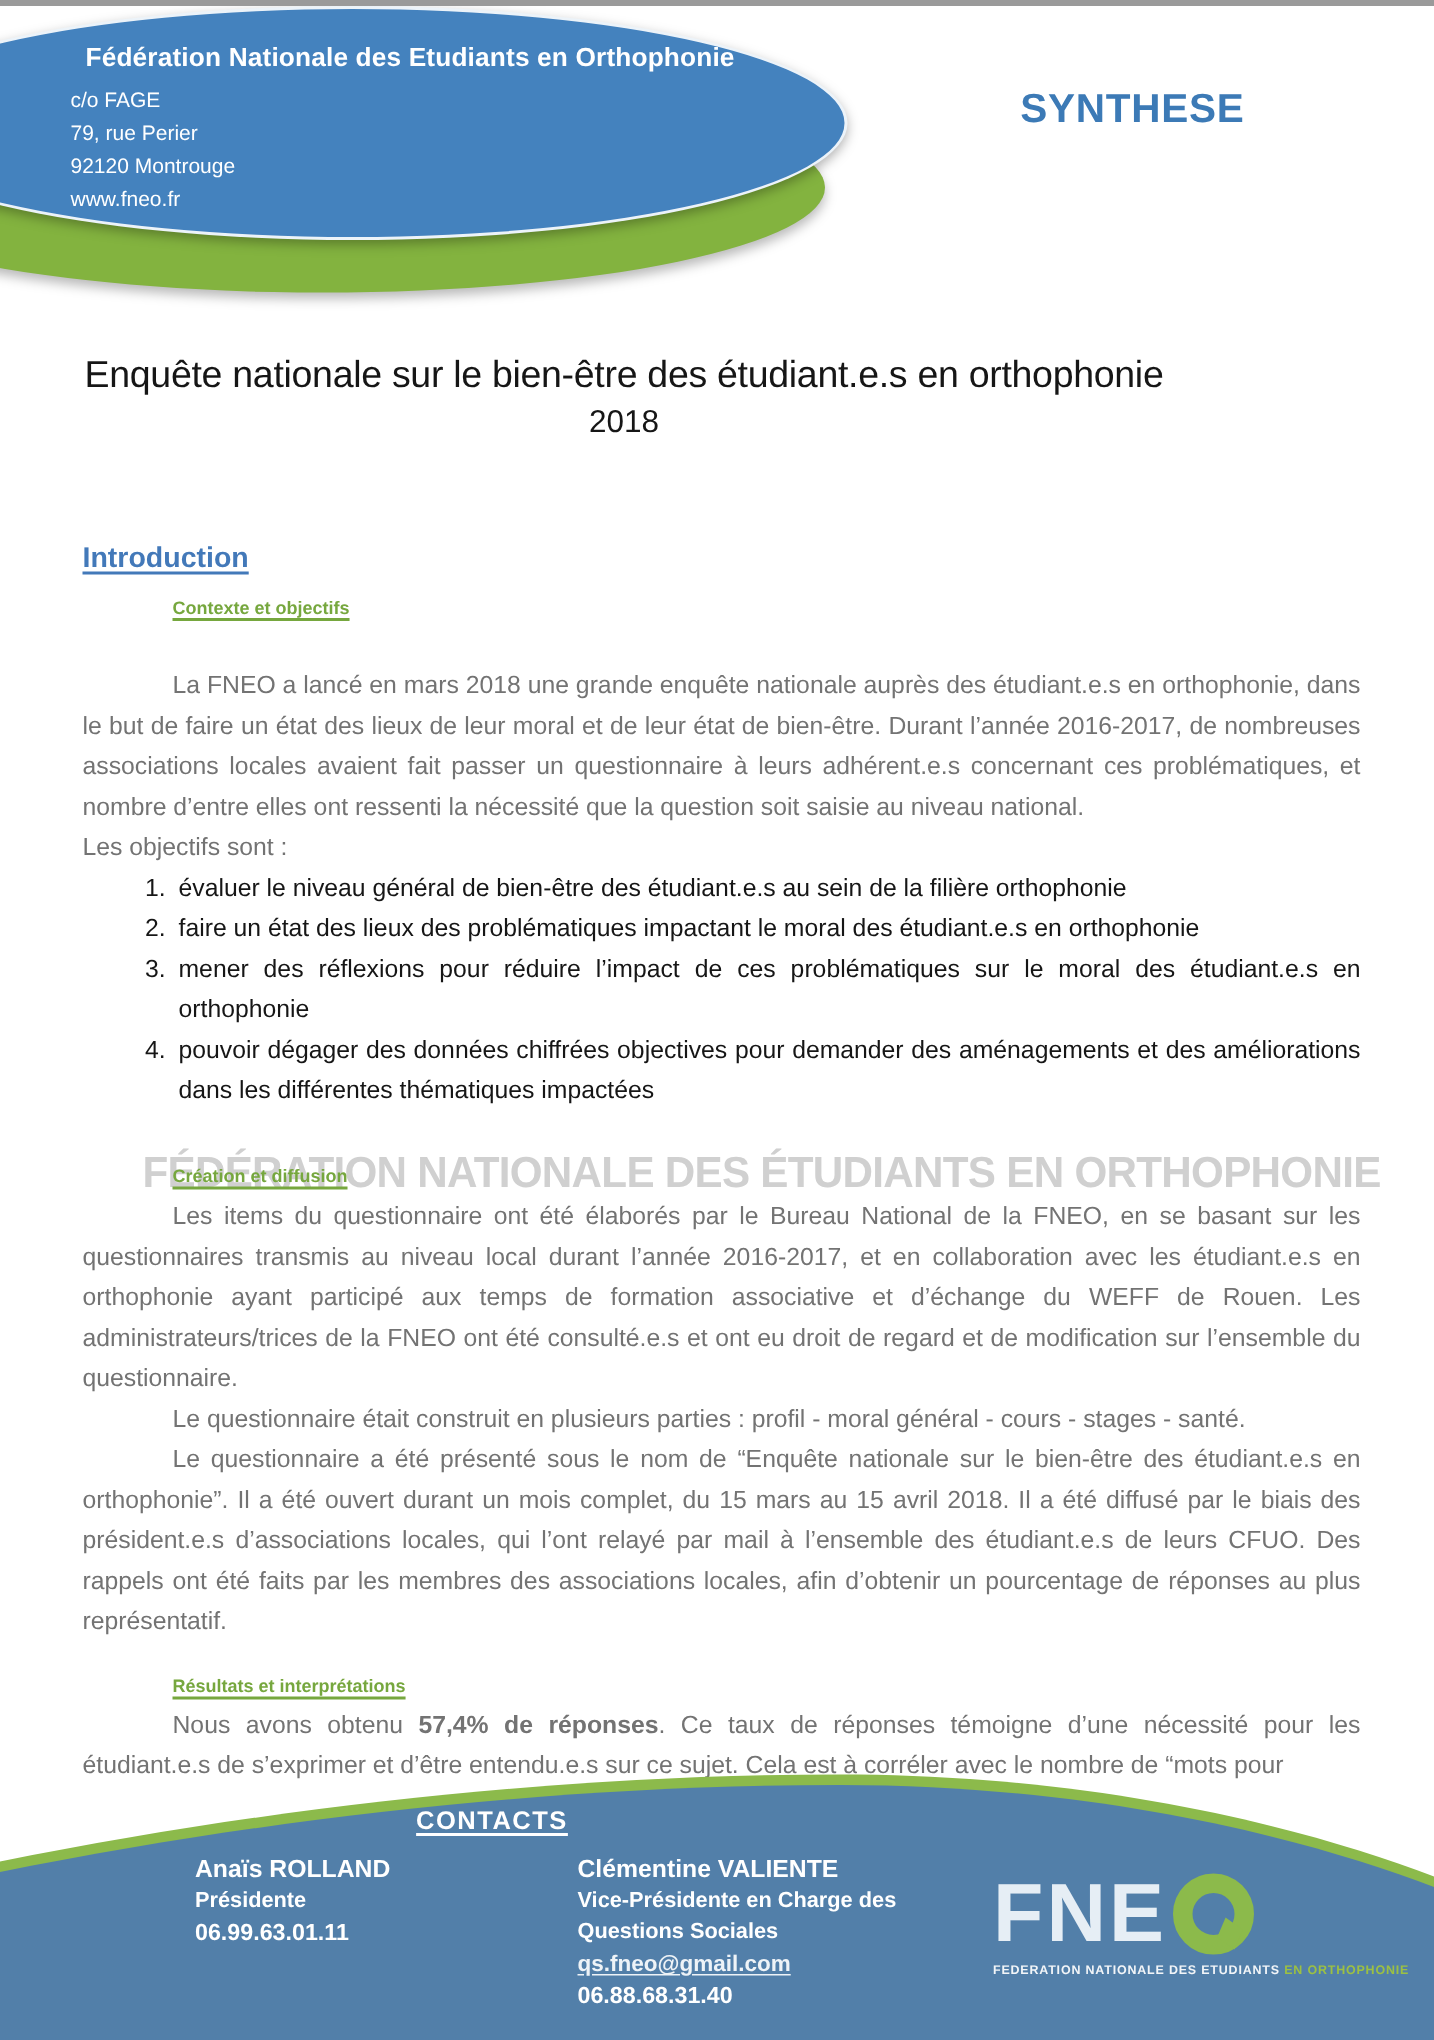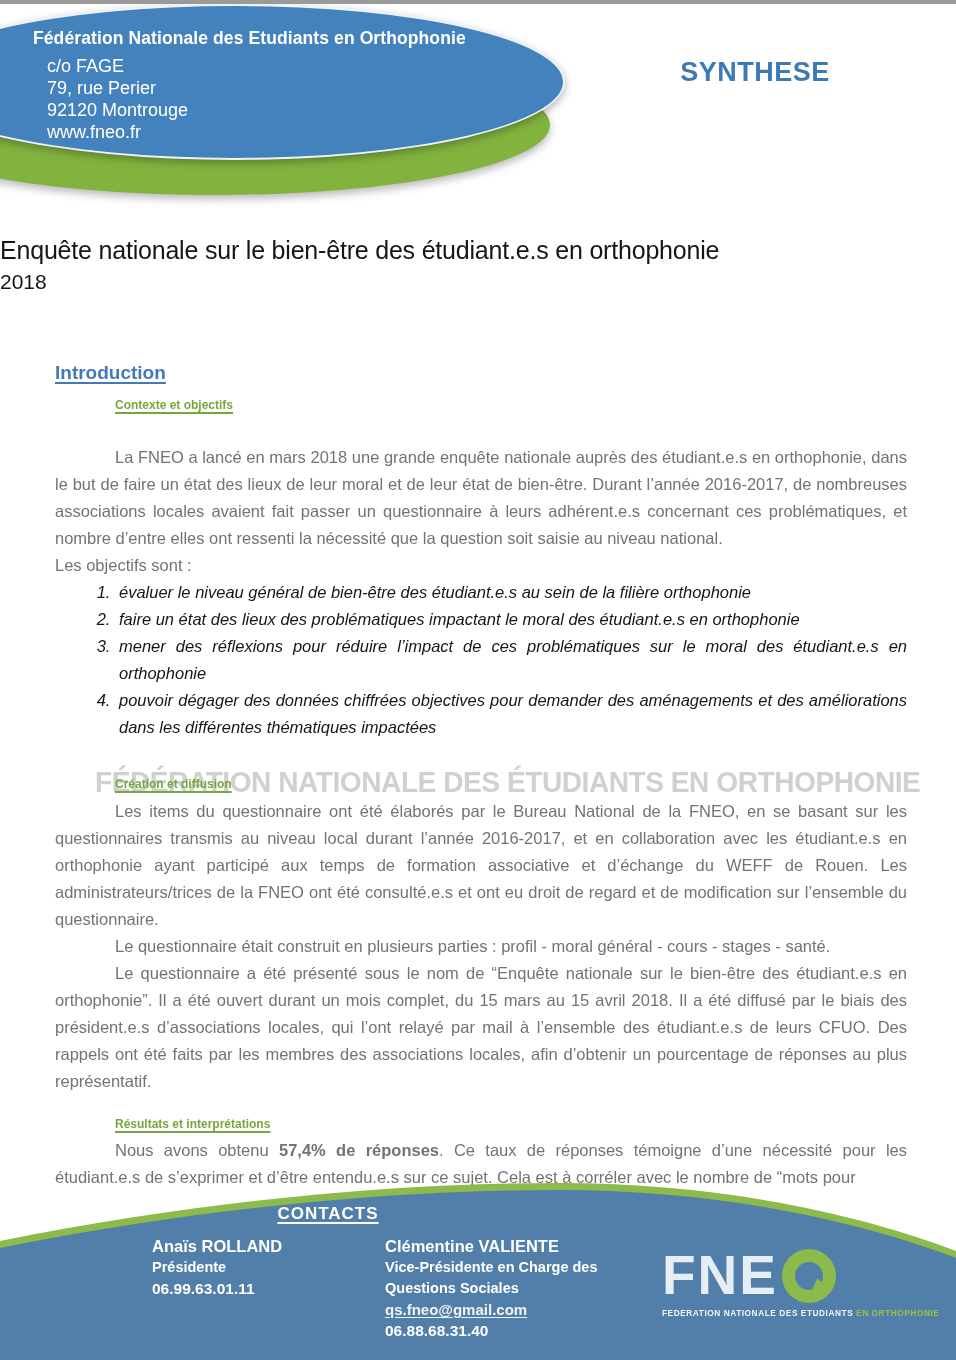--- a/index.html
+++ b/index.html
@@ -24,7 +24,7 @@
     filter:drop-shadow(0 3px 4px rgba(0,0,0,.30)); z-index:3;
   }
   .hdr-text { position:absolute; left:33px; top:28px; z-index:4; color:#fff; }
-  .hdr-org { font-size:17.5px; font-weight:700; letter-spacing:.1px; }
+  .hdr-org { font-size:17.5px; font-weight:700; letter-spacing:.1px;margin-left:24px; }
   .hdr-addr { margin-left:14px; margin-top:6px; font-size:18px; line-height:22px; font-weight:400; }
   .hdr-addr .link { cursor:pointer; }
 

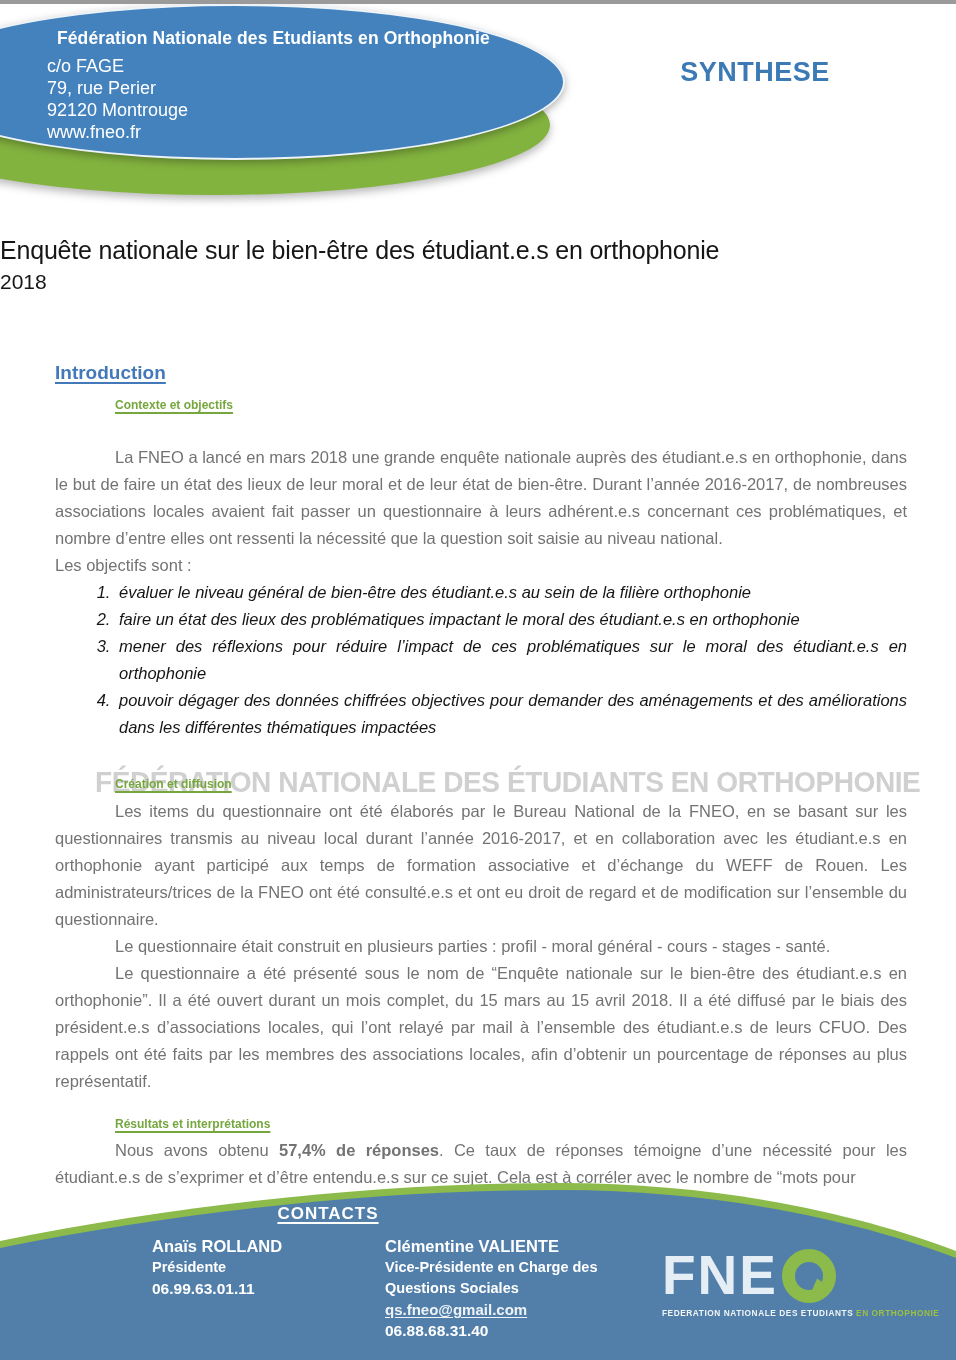--- a/index.html
+++ b/index.html
@@ -25,7 +25,7 @@
   }
   .hdr-text { position:absolute; left:33px; top:28px; z-index:4; color:#fff; }
   .hdr-org { font-size:17.5px; font-weight:700; letter-spacing:.1px;margin-left:24px; }
-  .hdr-addr { margin-left:14px; margin-top:6px; font-size:18px; line-height:22px; font-weight:400; }
+  .hdr-addr { margin-left:14px; margin-top:6px; font-size:14px; line-height:22px; font-weight:400; }
   .hdr-addr .link { cursor:pointer; }
 
   .synthese {

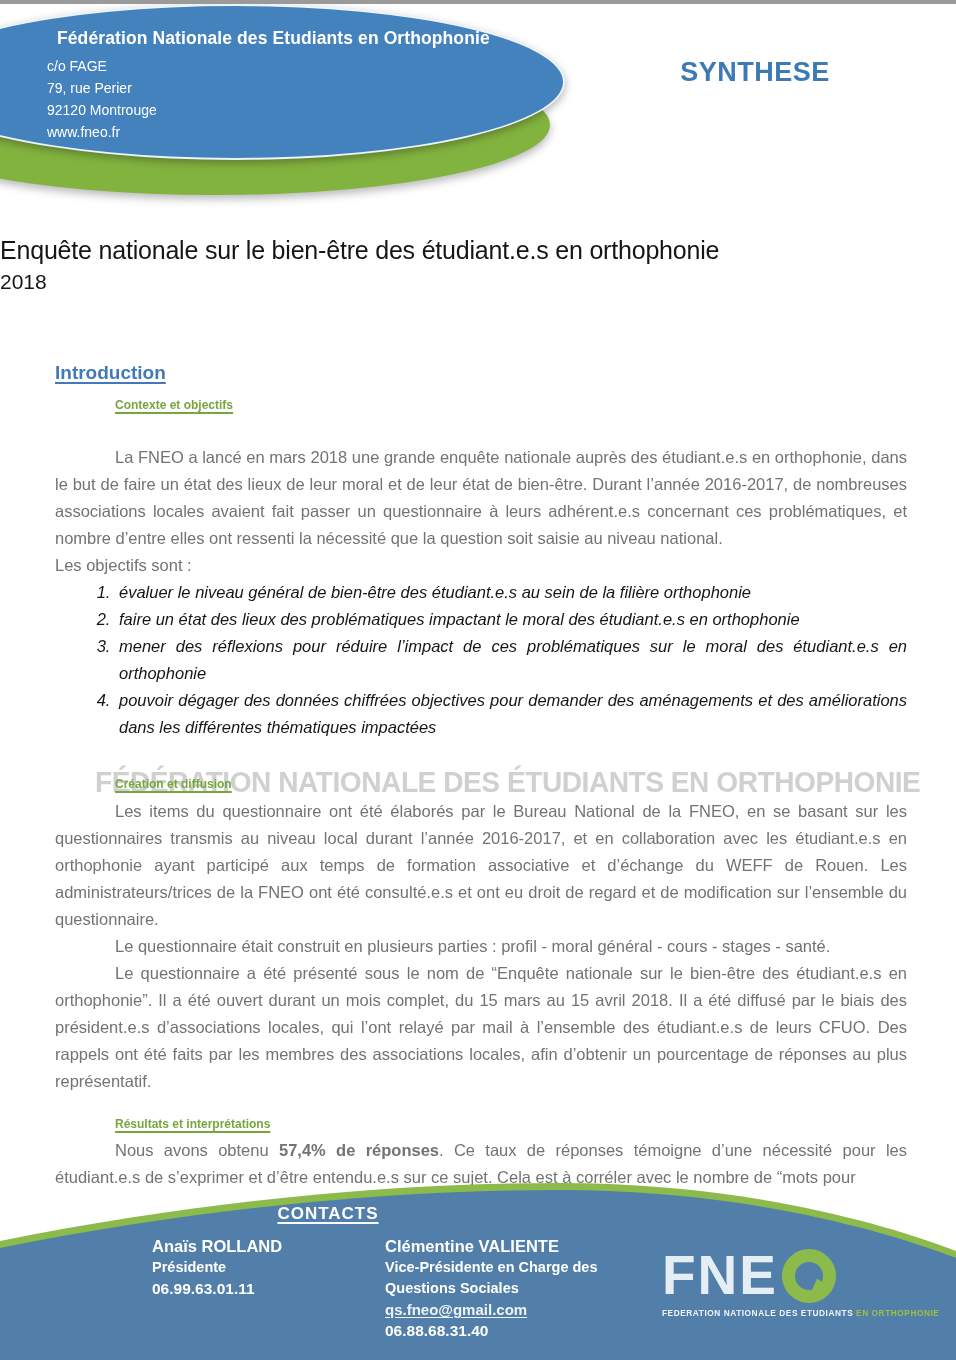--- a/index.html
+++ b/index.html
@@ -34,7 +34,7 @@
   }
 
   
-  .doc-title { position:absolute; top:236px; left:0; width:800px; text-align:left; z-index:5; }
+  .doc-title { position:absolute; top:236px; left:16px; width:800px; text-align:center; z-index:5; }
   .doc-title .t1 { font-size:25px; font-weight:400; letter-spacing:-.2px; }
   .doc-title .t2 { font-size:21px; margin-top:5px; font-weight:400; }
 

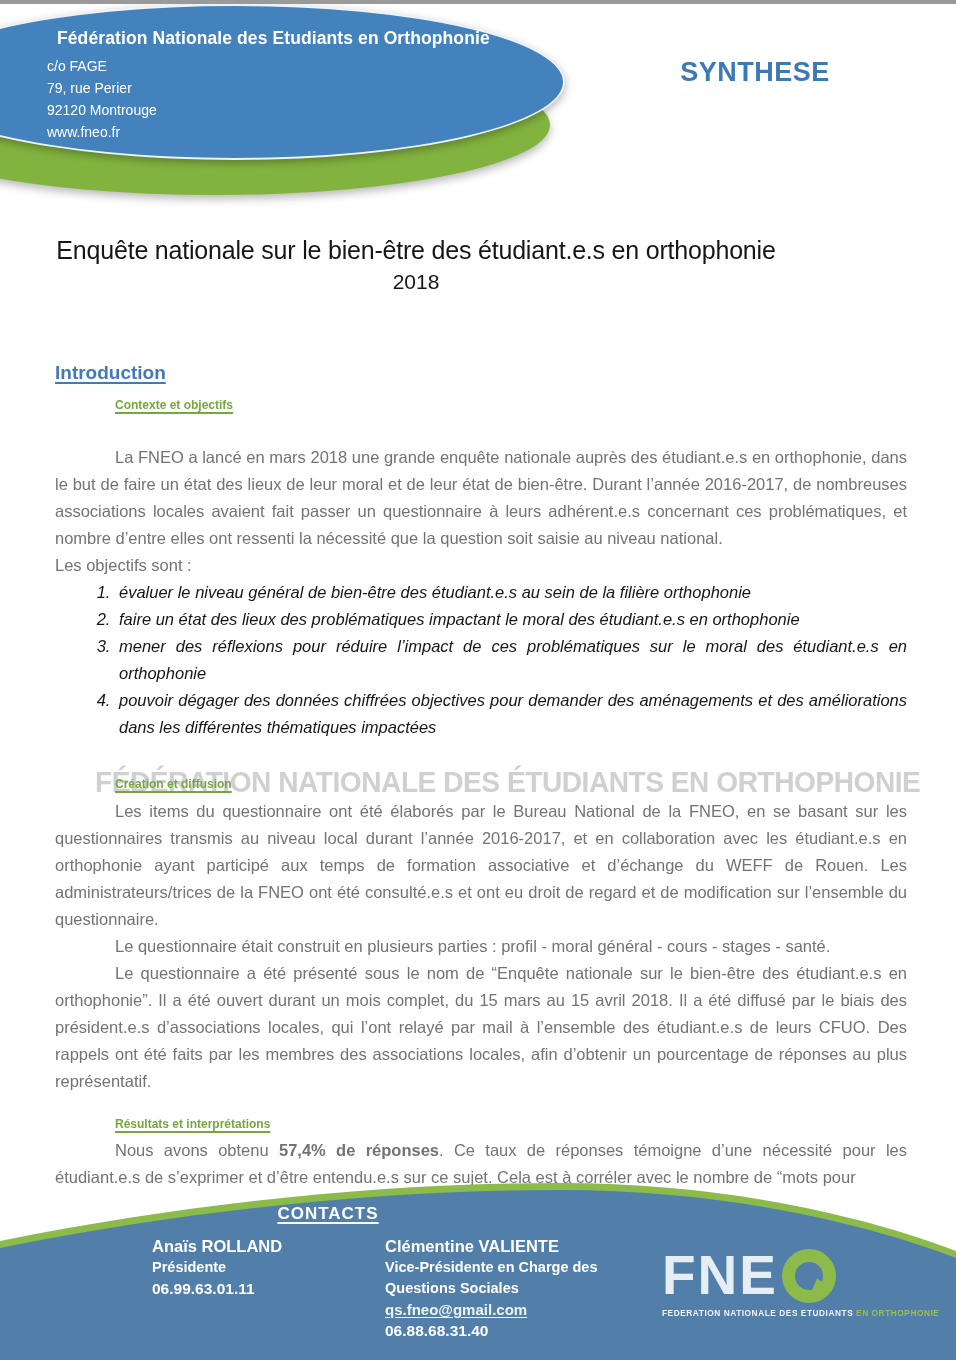--- a/index.html
+++ b/index.html
@@ -69,7 +69,7 @@
     font-size:16.5px; line-height:27px; text-align:justify; color:#737373;
   }
   .indent { text-indent:60px; }
-  ol.objectives { margin:0 0 0 0; padding-left:60px;font-style:italic; }
+  ol.objectives { margin:0 0 0 0; padding-left:60px; }
   ol.objectives li {
     font-size:16.5px; line-height:27px; text-align:justify; padding-left:4px;
   }

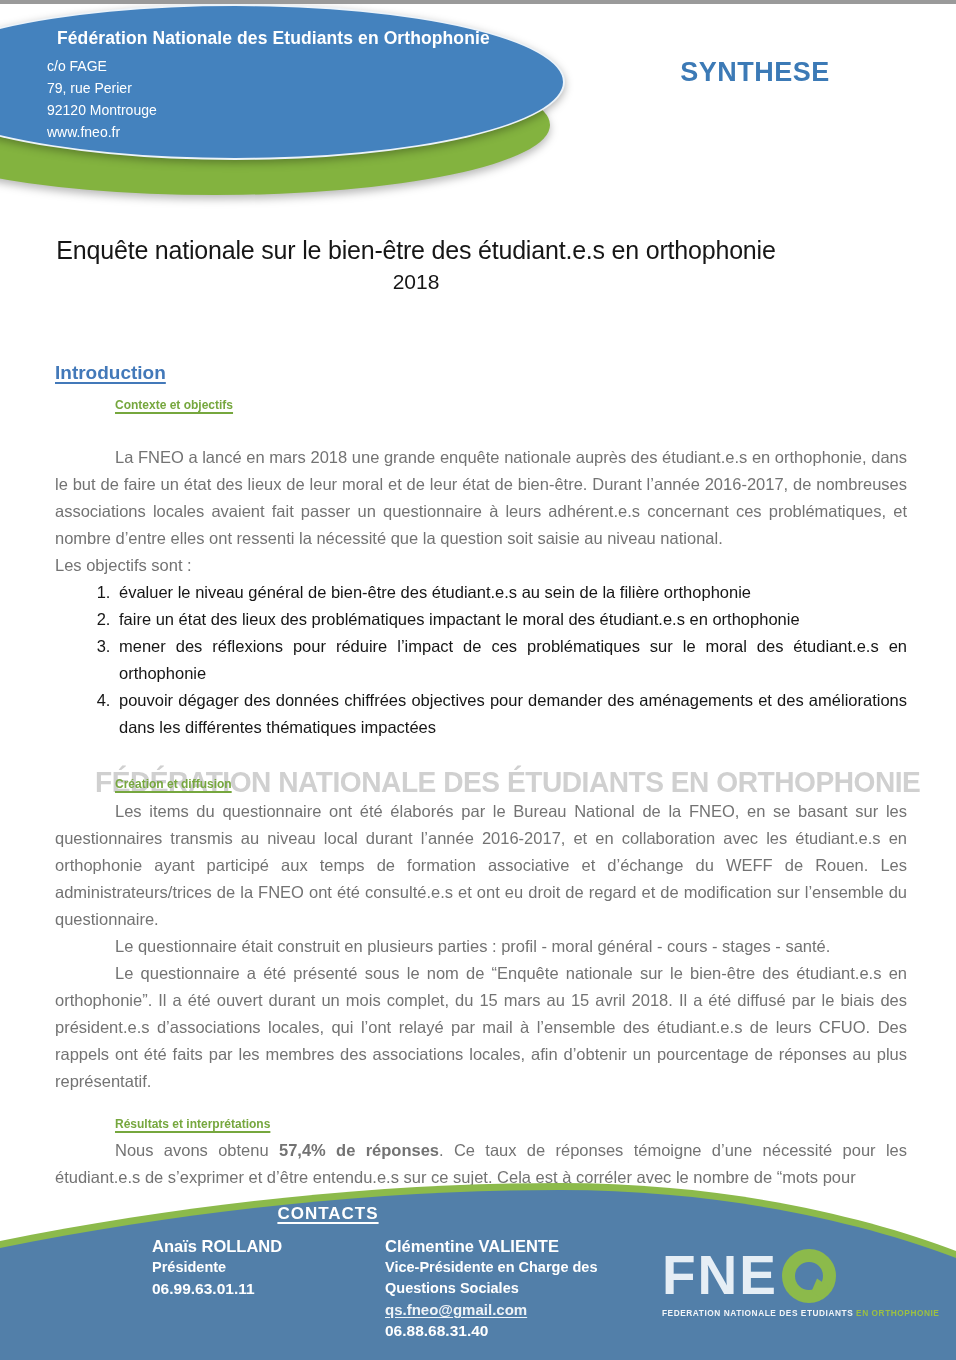--- a/index.html
+++ b/index.html
@@ -85,7 +85,7 @@
     text-decoration:underline; text-decoration-thickness:2px; text-underline-offset:3px;
   }
   .contact { position:absolute; top:40px; line-height:21px; }
-  .contact-left  { left:130px; width:250px;margin-left:22px; }
+  .contact-left  { left:130px; width:250px; }
   .contact-right { left:385px; width:268px; }
   .c-name  { font-size:16.5px; font-weight:700; }
   .c-role  { font-size:14.5px; font-weight:700; }

